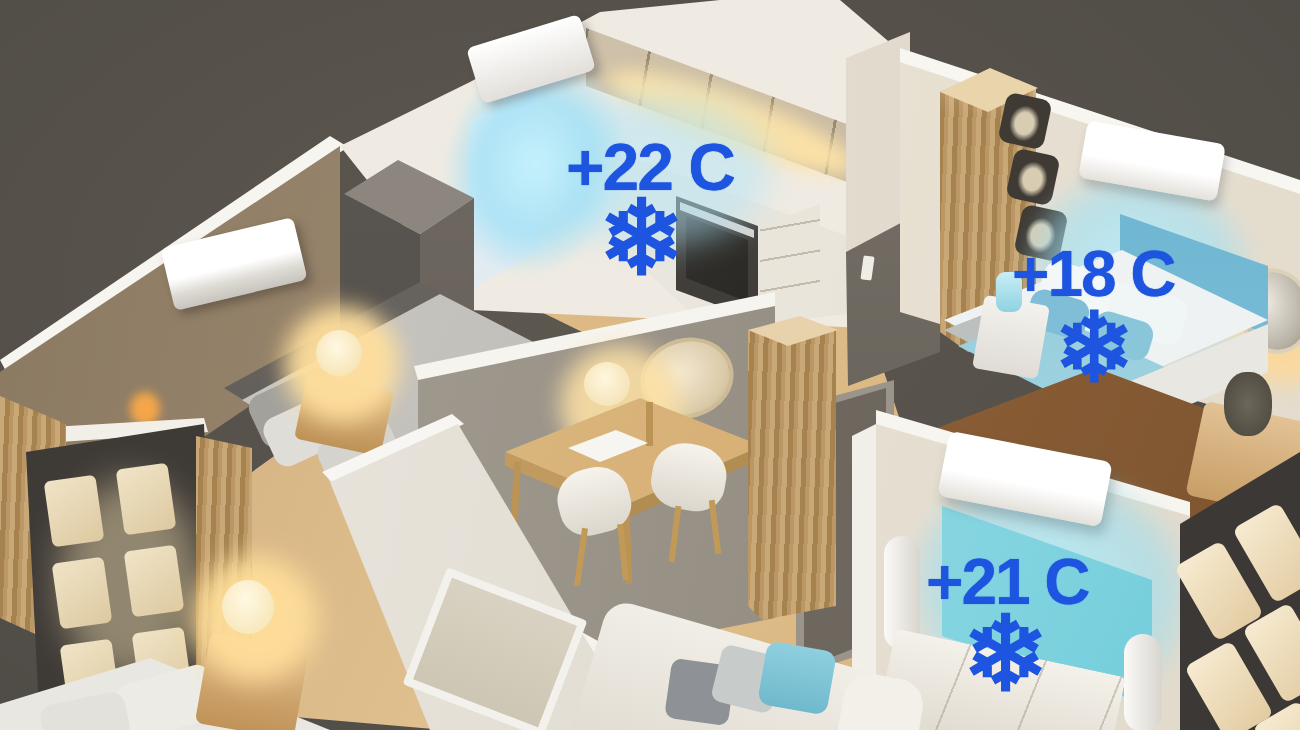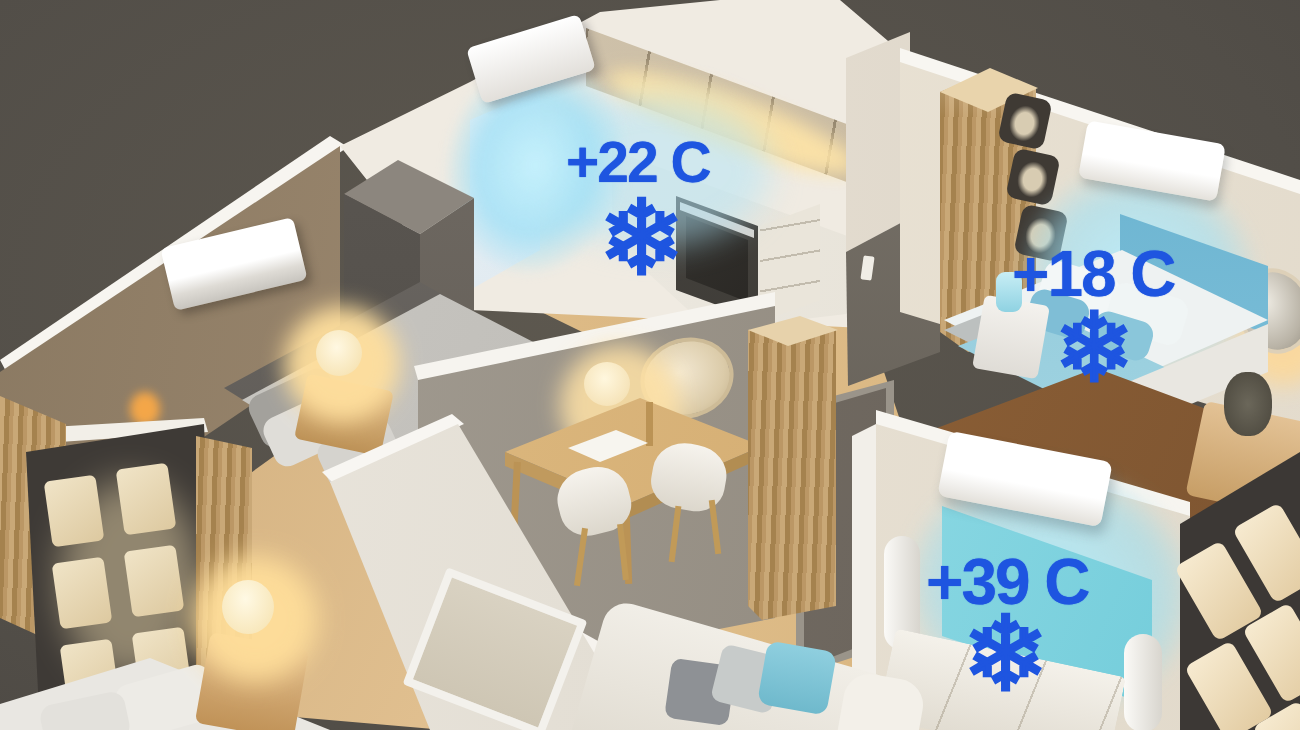--- a/index.html
+++ b/index.html
@@ -217,7 +217,7 @@
   #sofa-armrest { left:838px; top:676px; width:80px; height:112px; transform:rotate(10deg); border-radius:26px; background:#f3f0e9; }
 
   
-  .temp { position:absolute; color:#1e55e0; font-weight:bold; font-size:57px; letter-spacing:-2px;
+  .temp { position:absolute; color:#1e55e0; font-weight:bold; font-size:66px; letter-spacing:-2px;
     line-height:1; white-space:nowrap; text-shadow:0 0 1px #1e55e0; }
   .flake { position:absolute; color:#1e55e0; line-height:1; -webkit-text-stroke:3px #1e55e0; }
   #t22 { left:566px; top:134px; } #flake22 { left:598px; top:186px; font-size:104px; }

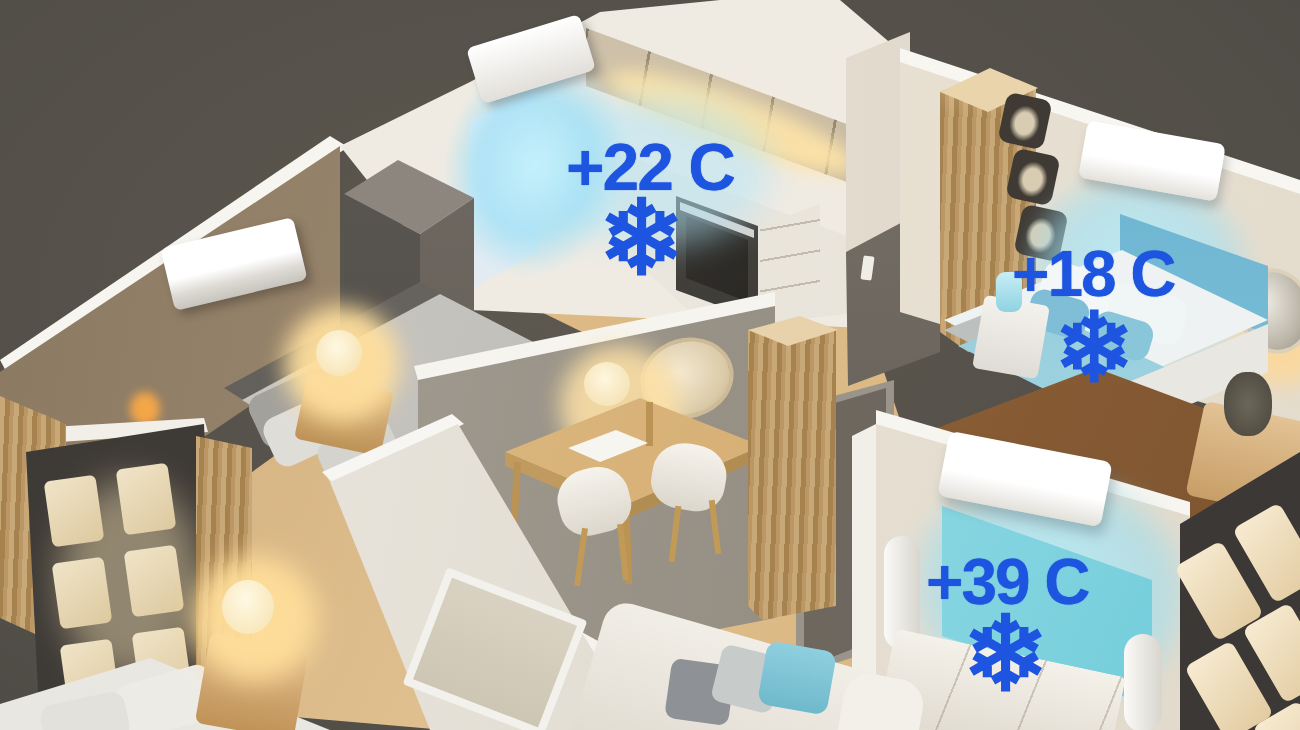--- a/index.html
+++ b/index.html
@@ -371,7 +371,7 @@
   <div class="flake" id="flake22">❄</div>
   <div class="temp" id="t24">+18 C</div>
   <div class="flake" id="flake24">❄</div>
-  <div class="temp" id="t21">+39 C</div>
+  <div class="temp" id="t21">+21 C</div>
   <div class="flake" id="flake21">❄</div>
 
 </div>

